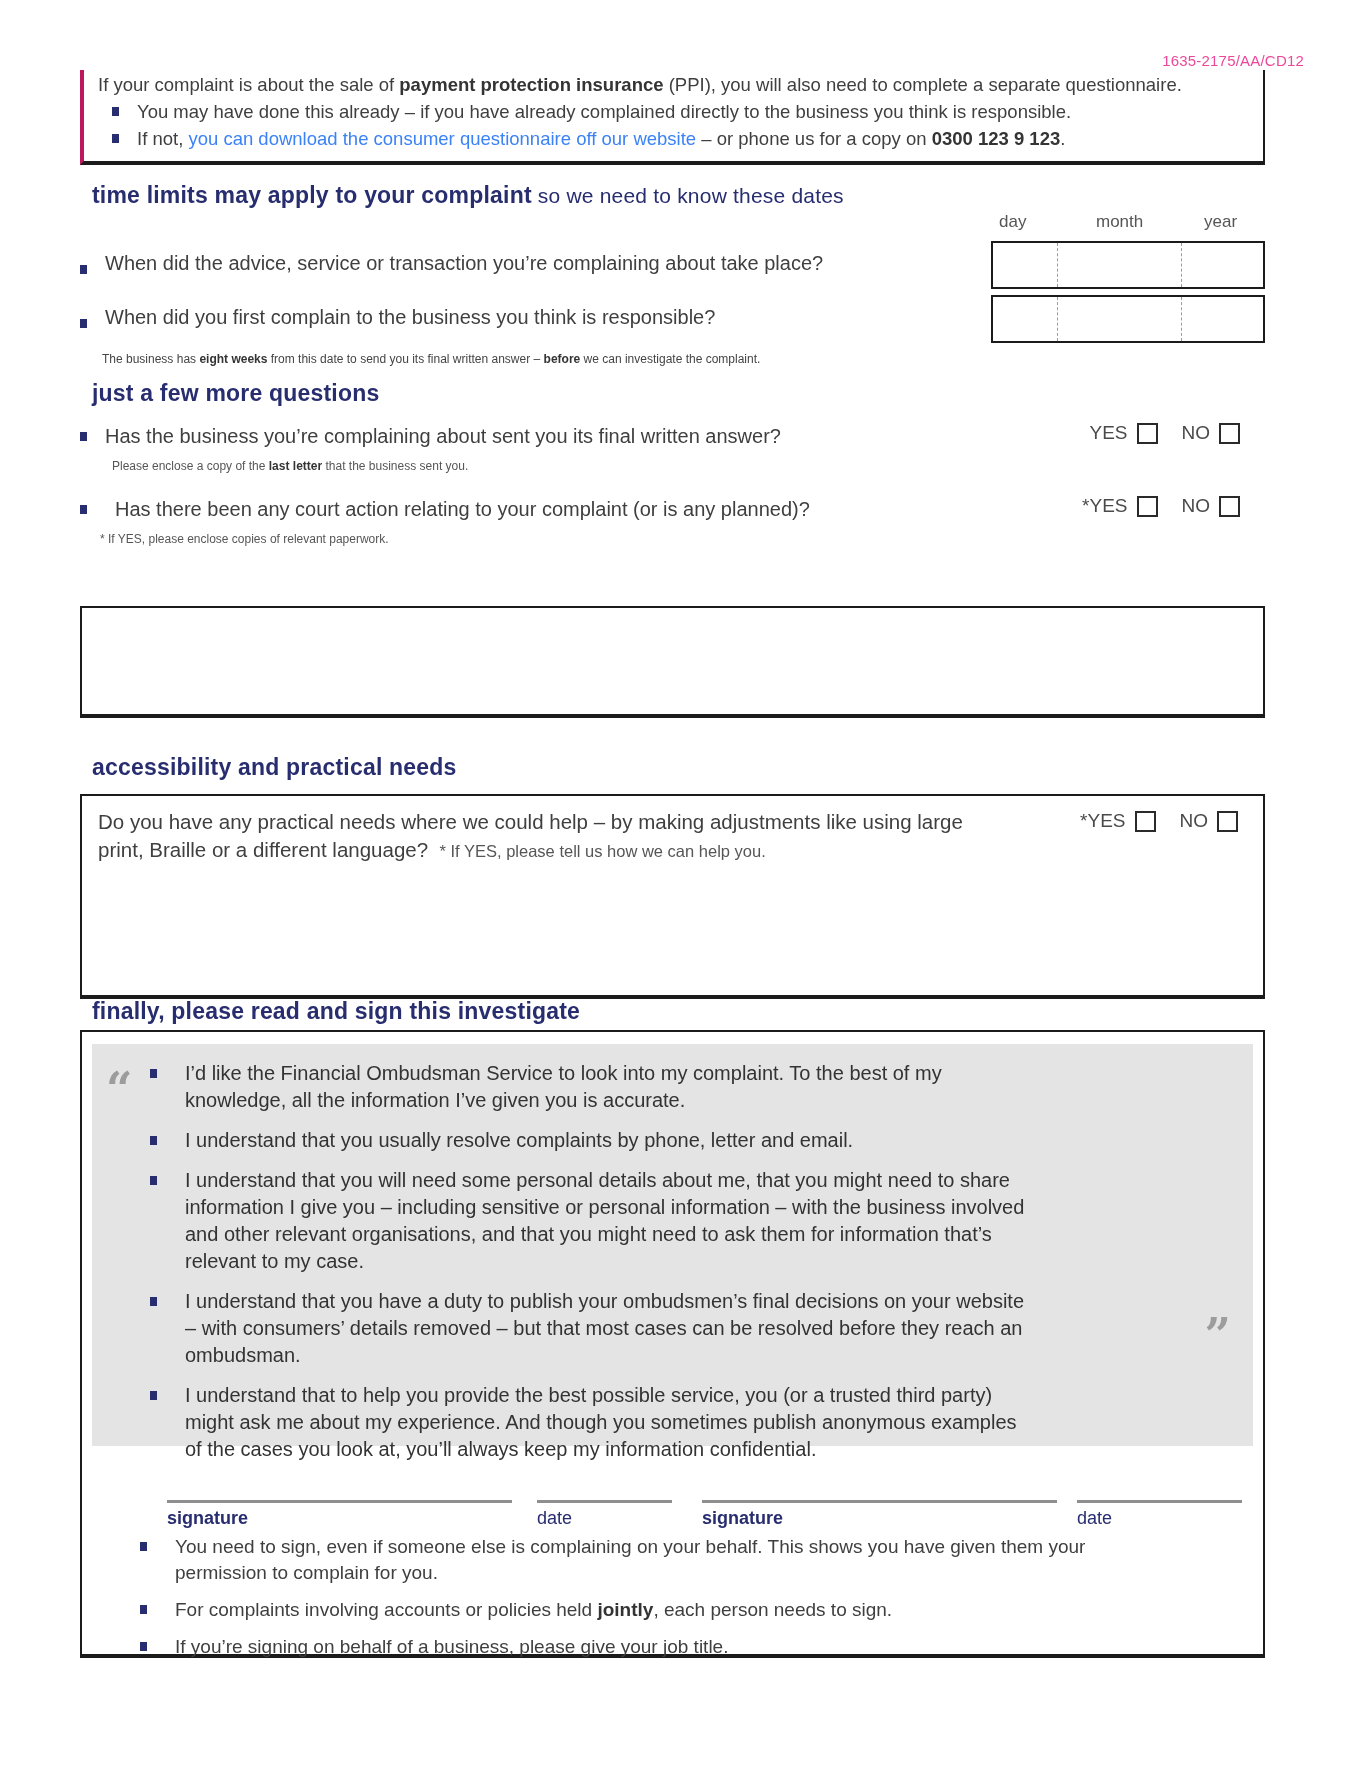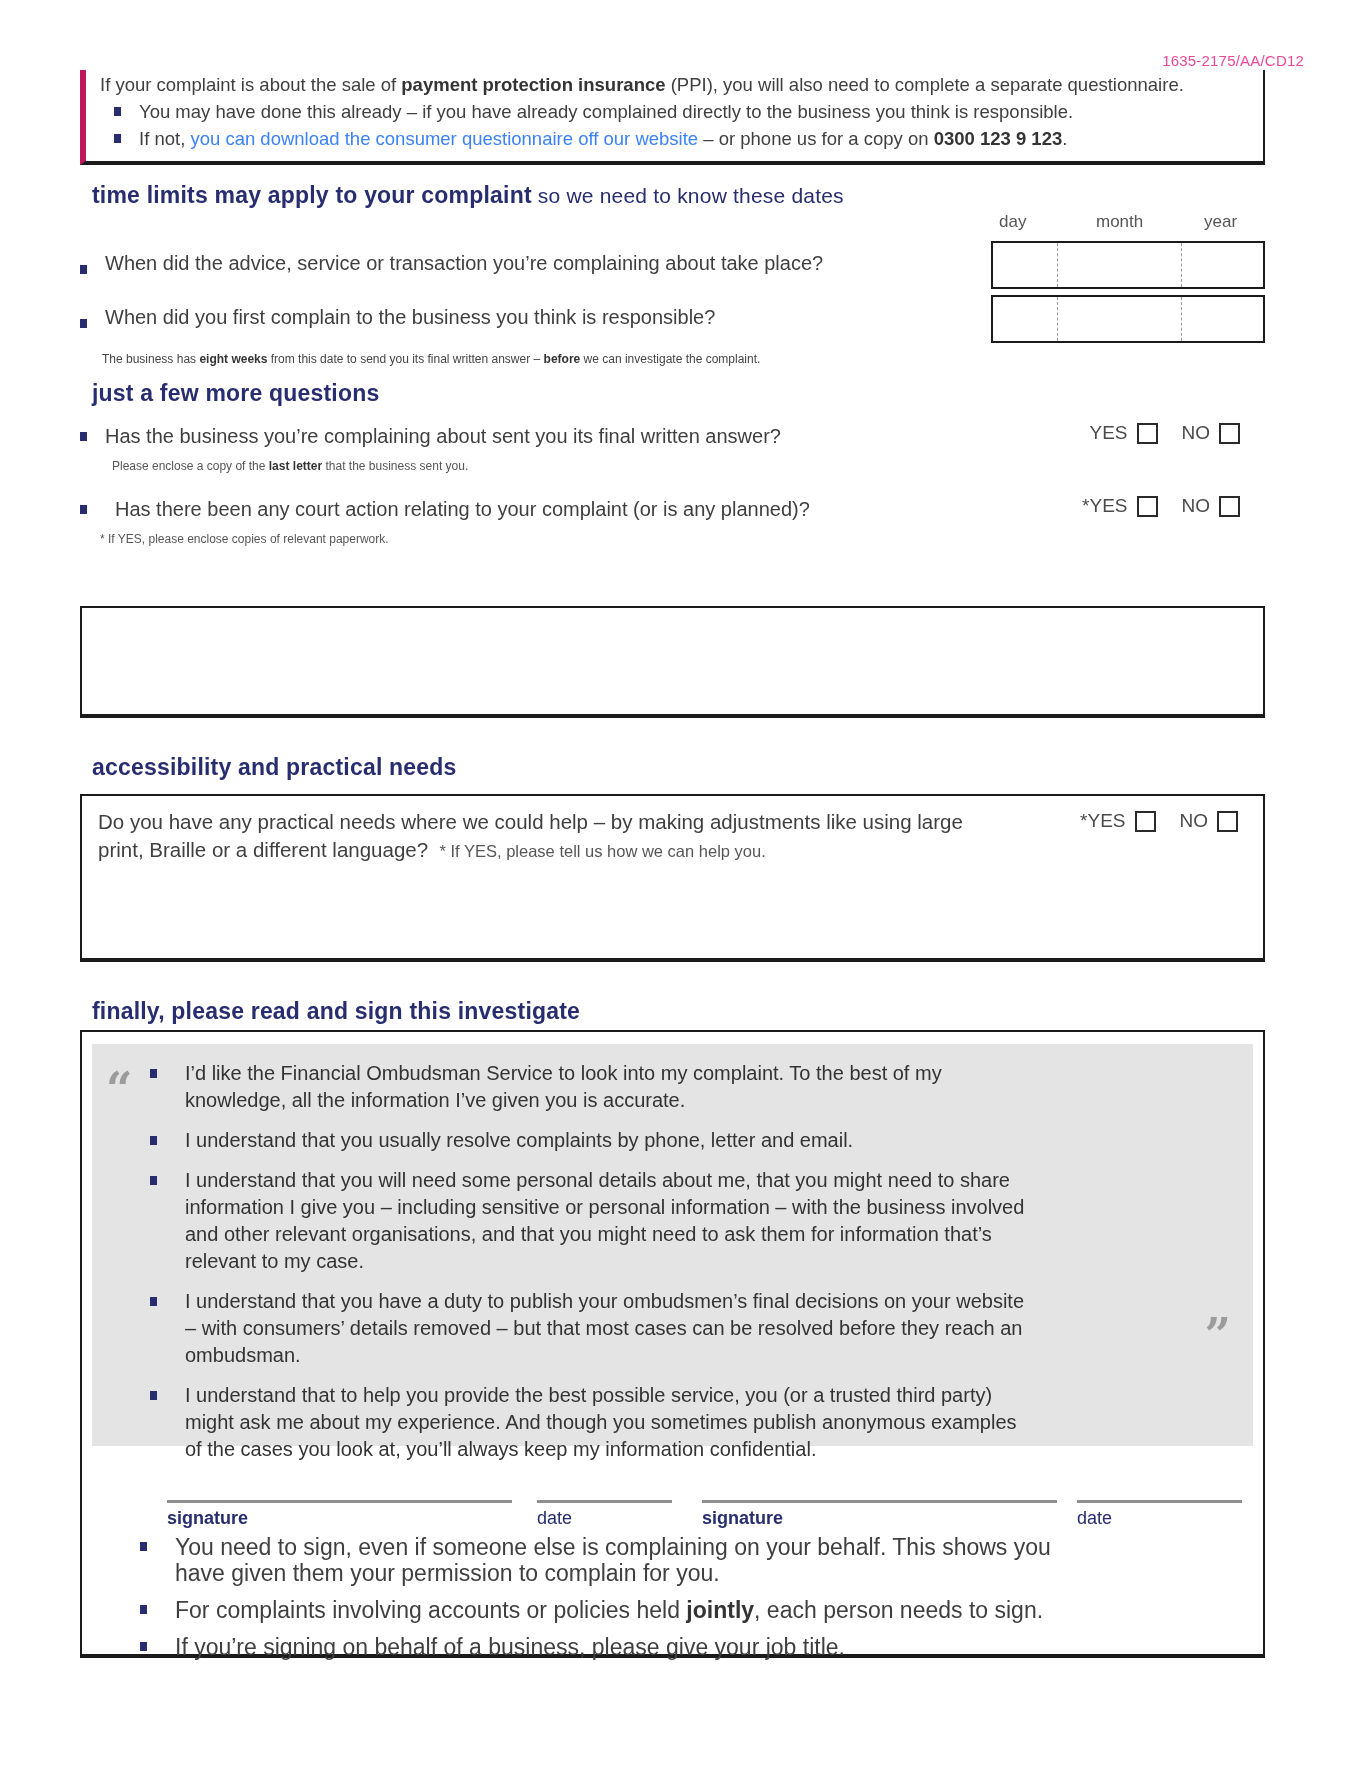--- a/index.html
+++ b/index.html
@@ -14,7 +14,7 @@
   
   .ppi-box {
     position:absolute; top:70px; left:80px; width:1185px;
-    border-left:6px solid #be185d; border-right:2px solid #1b1b1b; border-bottom:4px solid #1b1b1b;
+    border-left:4px solid #be185d; border-right:2px solid #1b1b1b; border-bottom:4px solid #1b1b1b;
     padding:2px 14px 10px 14px; font-size:18.5px; line-height:25px; color:#3f3f3f;
   }
   .ppi-intro { margin:0 0 2px 0; }

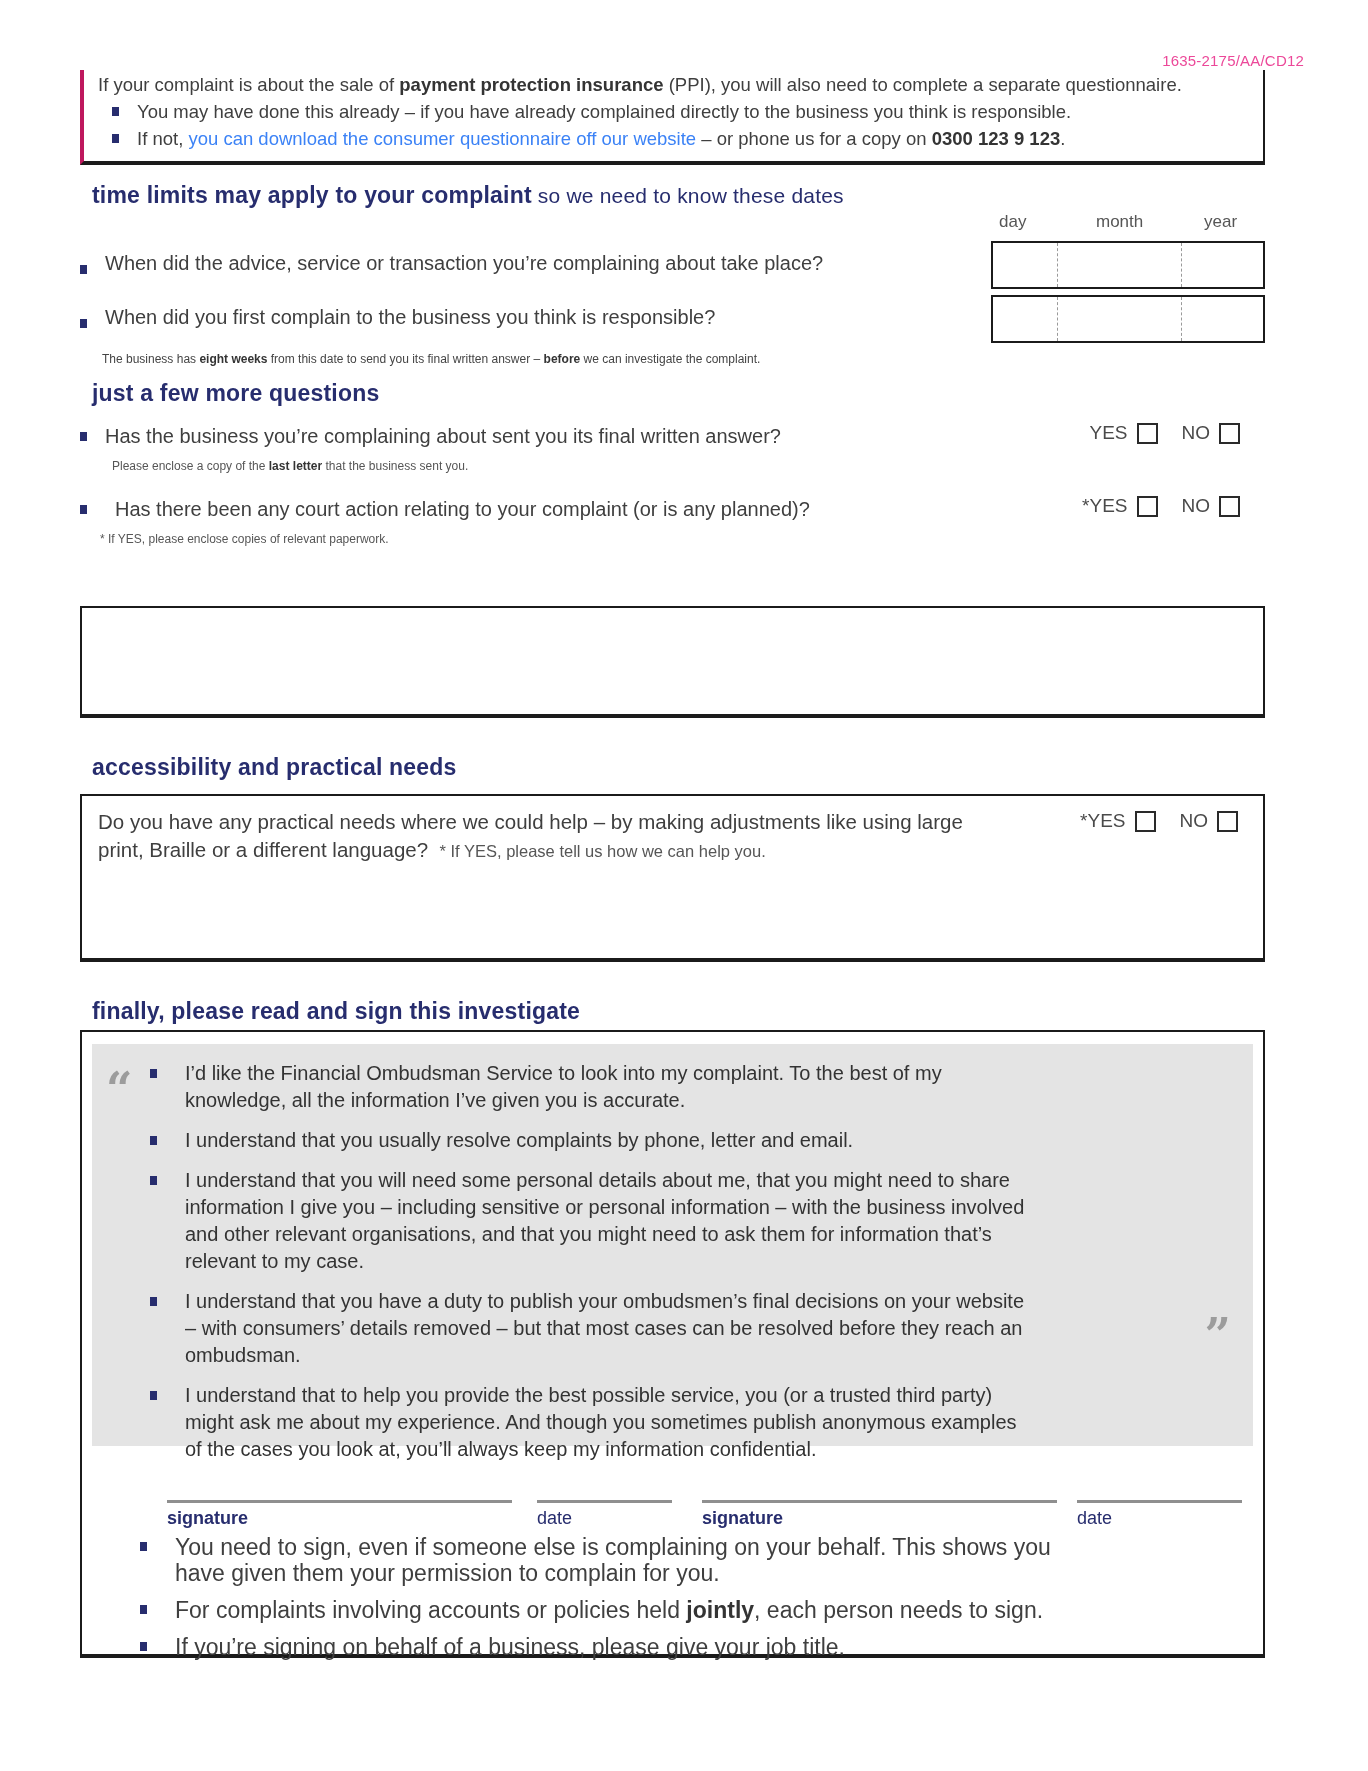--- a/index.html
+++ b/index.html
@@ -175,7 +175,7 @@
   <div class="bigbox" style="top:606px; height:112px;"></div>
 
   <div class="sec-h" style="top:754px;">accessibility and practical needs</div>
-  <div class="bigbox accbox" style="top:794px; height:168px;">
+  <div class="bigbox accbox" style="top:794px; height:205px;">
     <div class="acc-q"><span>Do you have any practical needs where we could help – by making adjustments like using large print, Braille or a different language?</span>&nbsp;&nbsp;<span class="hint">* If YES, please tell us how we can help you.</span></div>
     <div class="yn" style="top:14px;">
       <span class="yn-label">*YES</span>

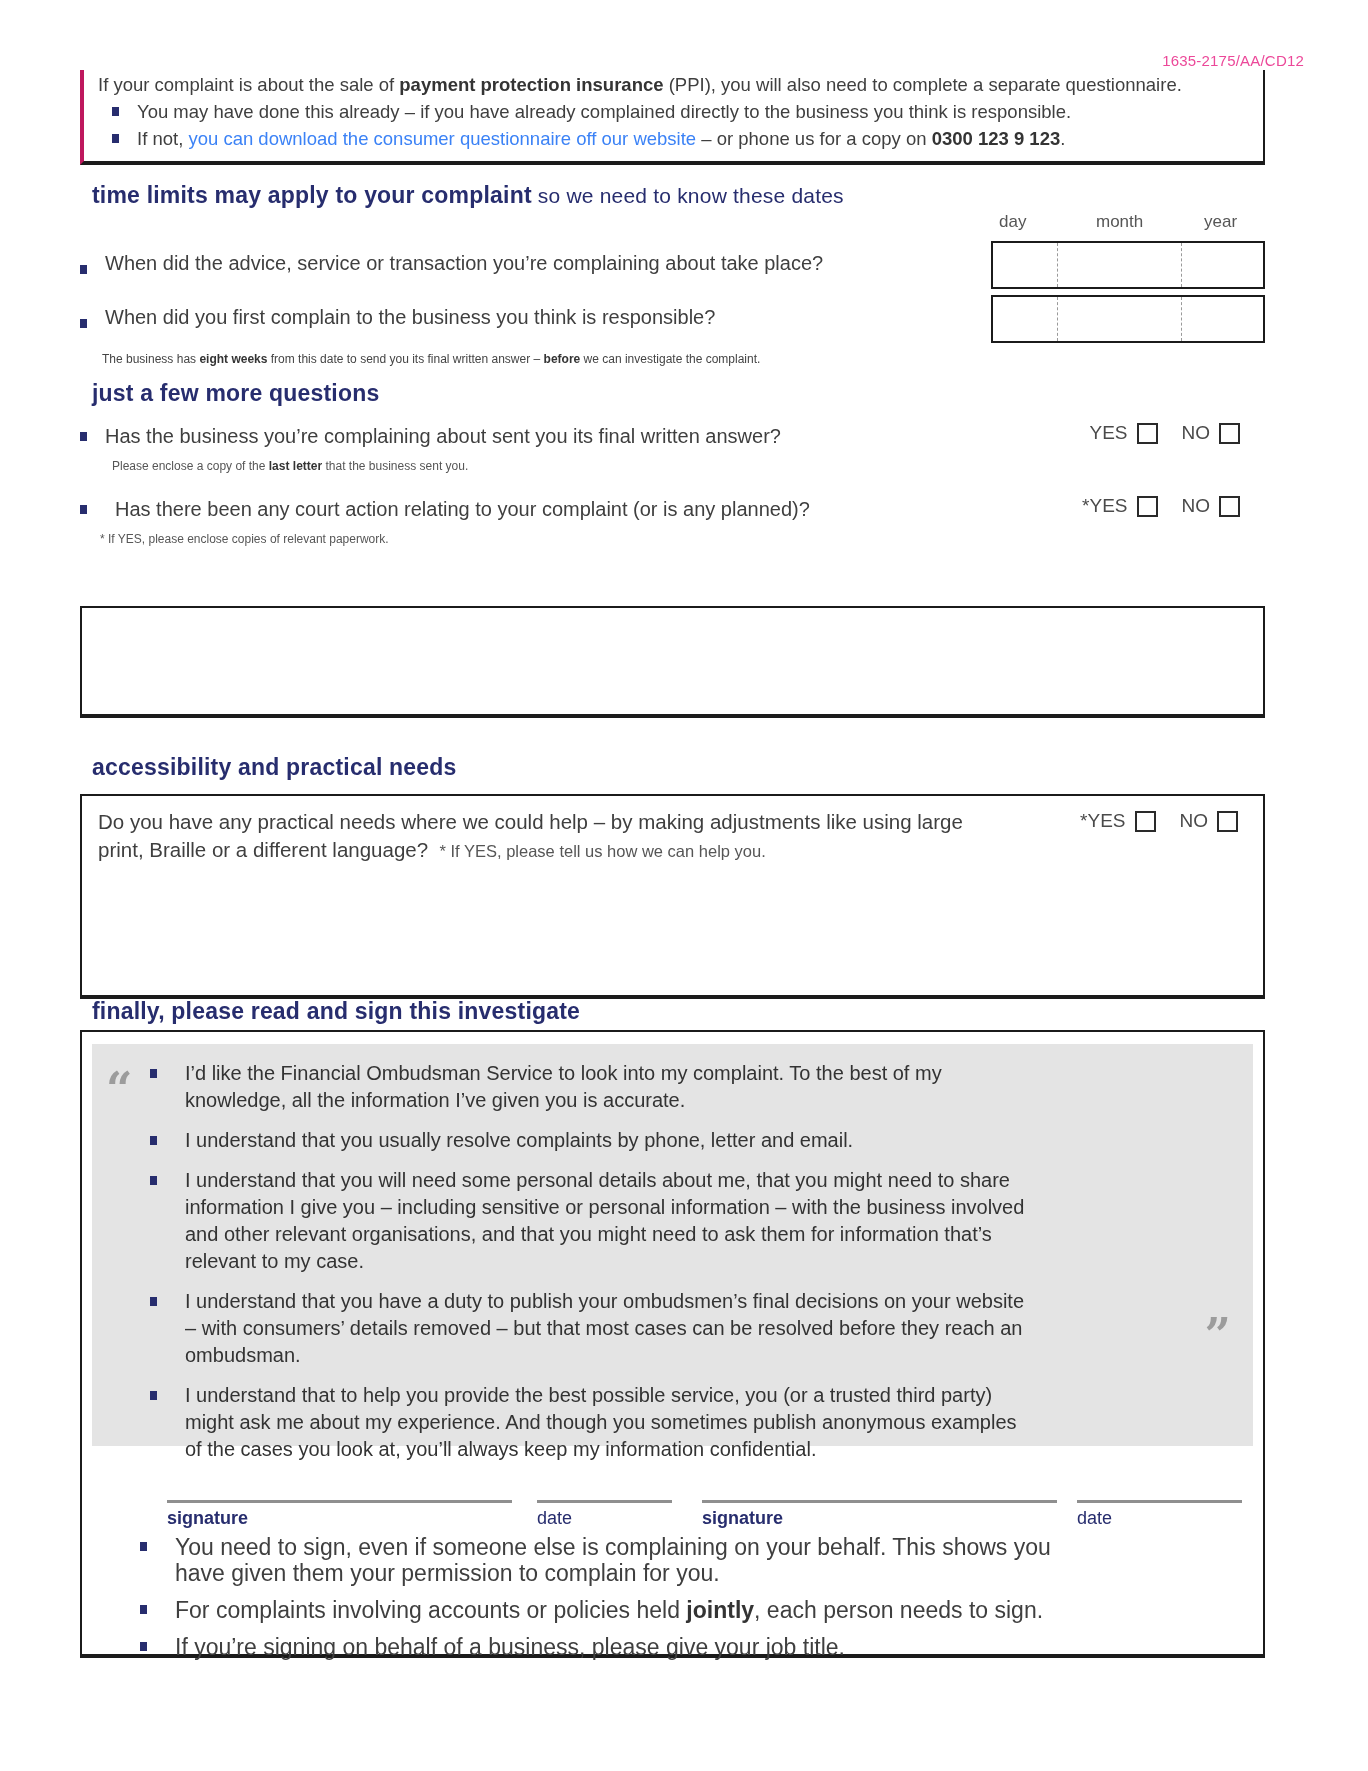--- a/index.html
+++ b/index.html
@@ -85,7 +85,7 @@
   .decl-notes { position:absolute; top:502px; left:58px; right:40px; }
   .dnote { display:flex; align-items:flex-start; margin-bottom:11px; }
   .dnote .bm { margin:8px 28px 0 0; }
-  .dnote .ntext { font-size:23px; line-height:26px; color:#3f3f3f; max-width:930px; }
+  .dnote .ntext { font-size:19px; line-height:26px; color:#3f3f3f; max-width:930px; }
 </style>
 </head>
 <body>

